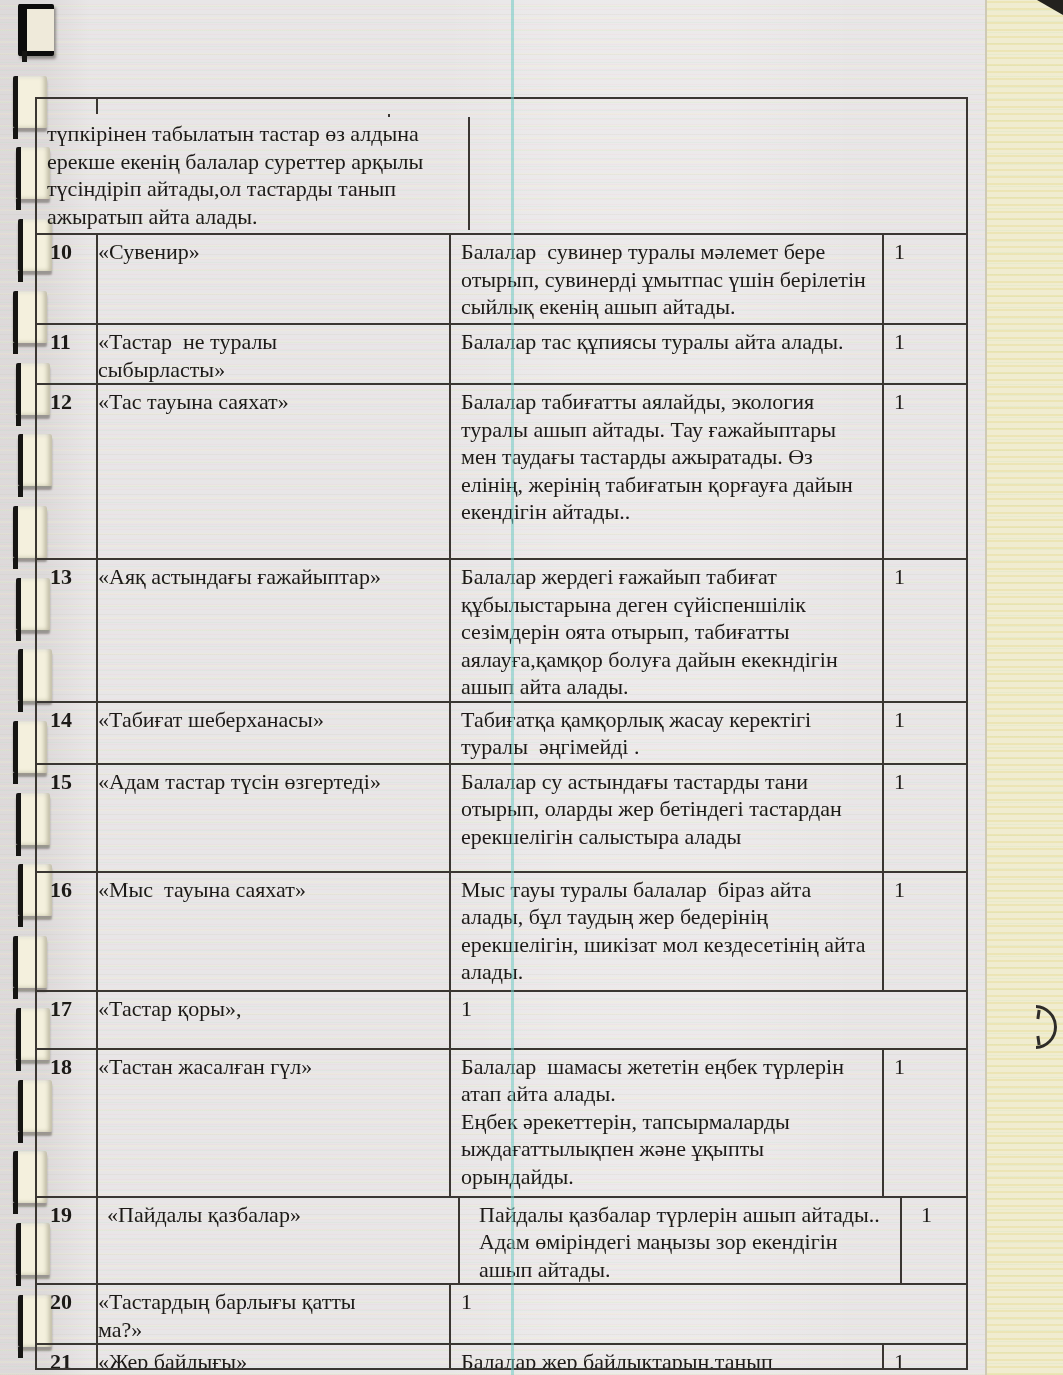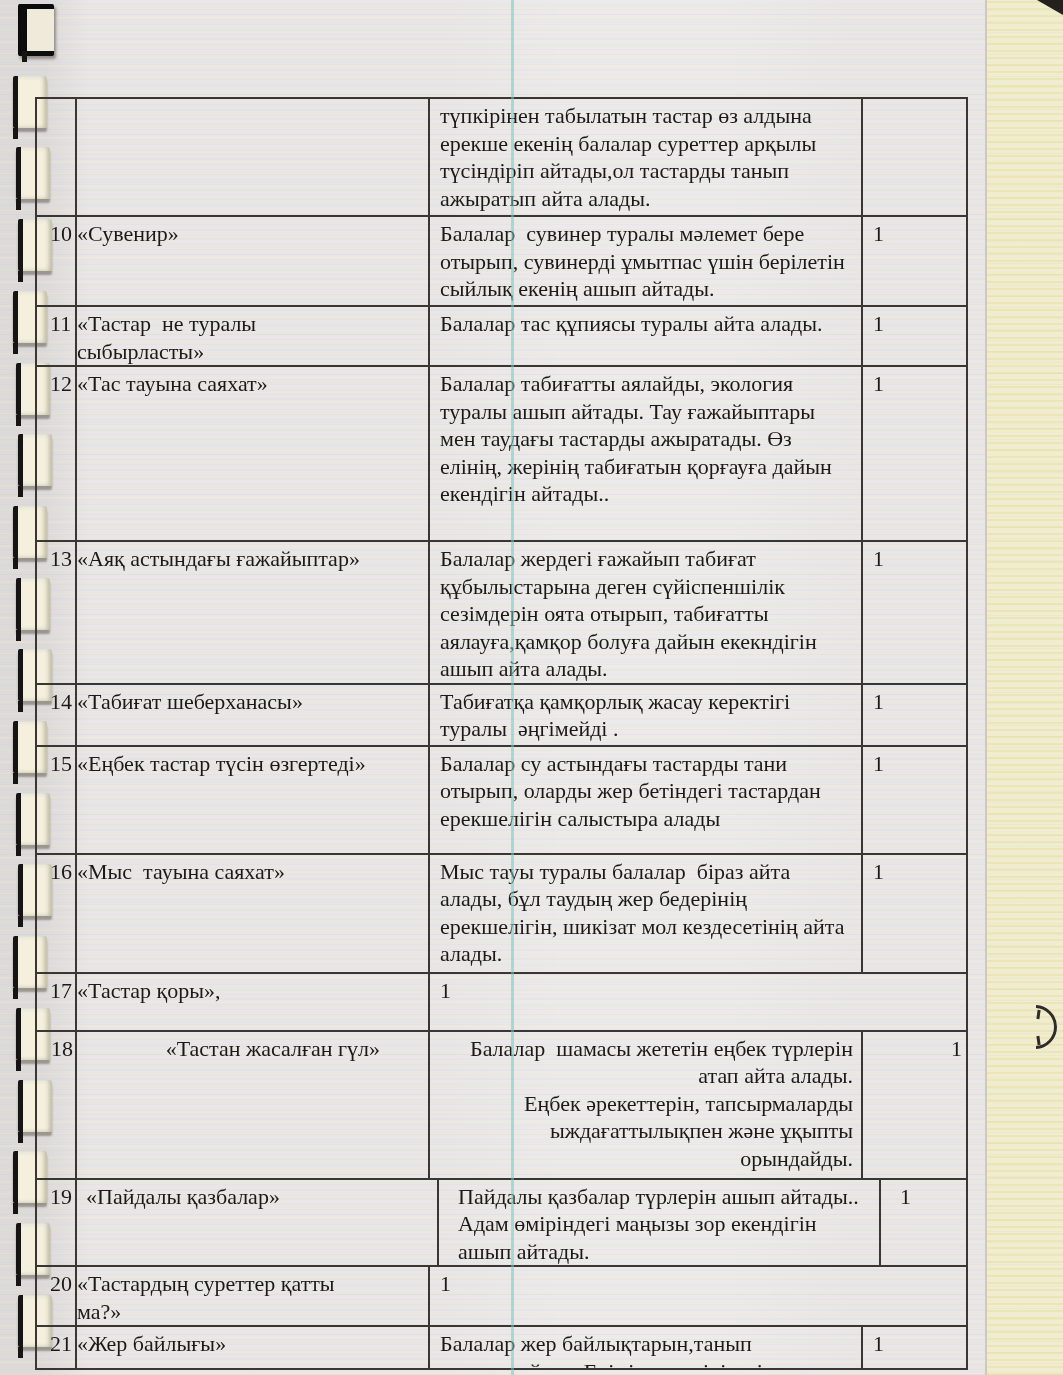--- a/index.html
+++ b/index.html
@@ -80,7 +80,7 @@
     </div>
 
   <div class="rtable" id="rtable">
-      <div class="trow" style="min-height: 116px;">
+      <div class="trow" style="min-height: 116px; flex-direction: column;">
         <div class="cell c-num"></div>
         <div class="cell c-title"></div>
         <div class="cell c-desc">түпкірінен табылатын тастар өз алдына ерекше екенің балалар суреттер арқылы түсіндіріп айтады,ол тастарды танып ажыратып айта алады.</div>

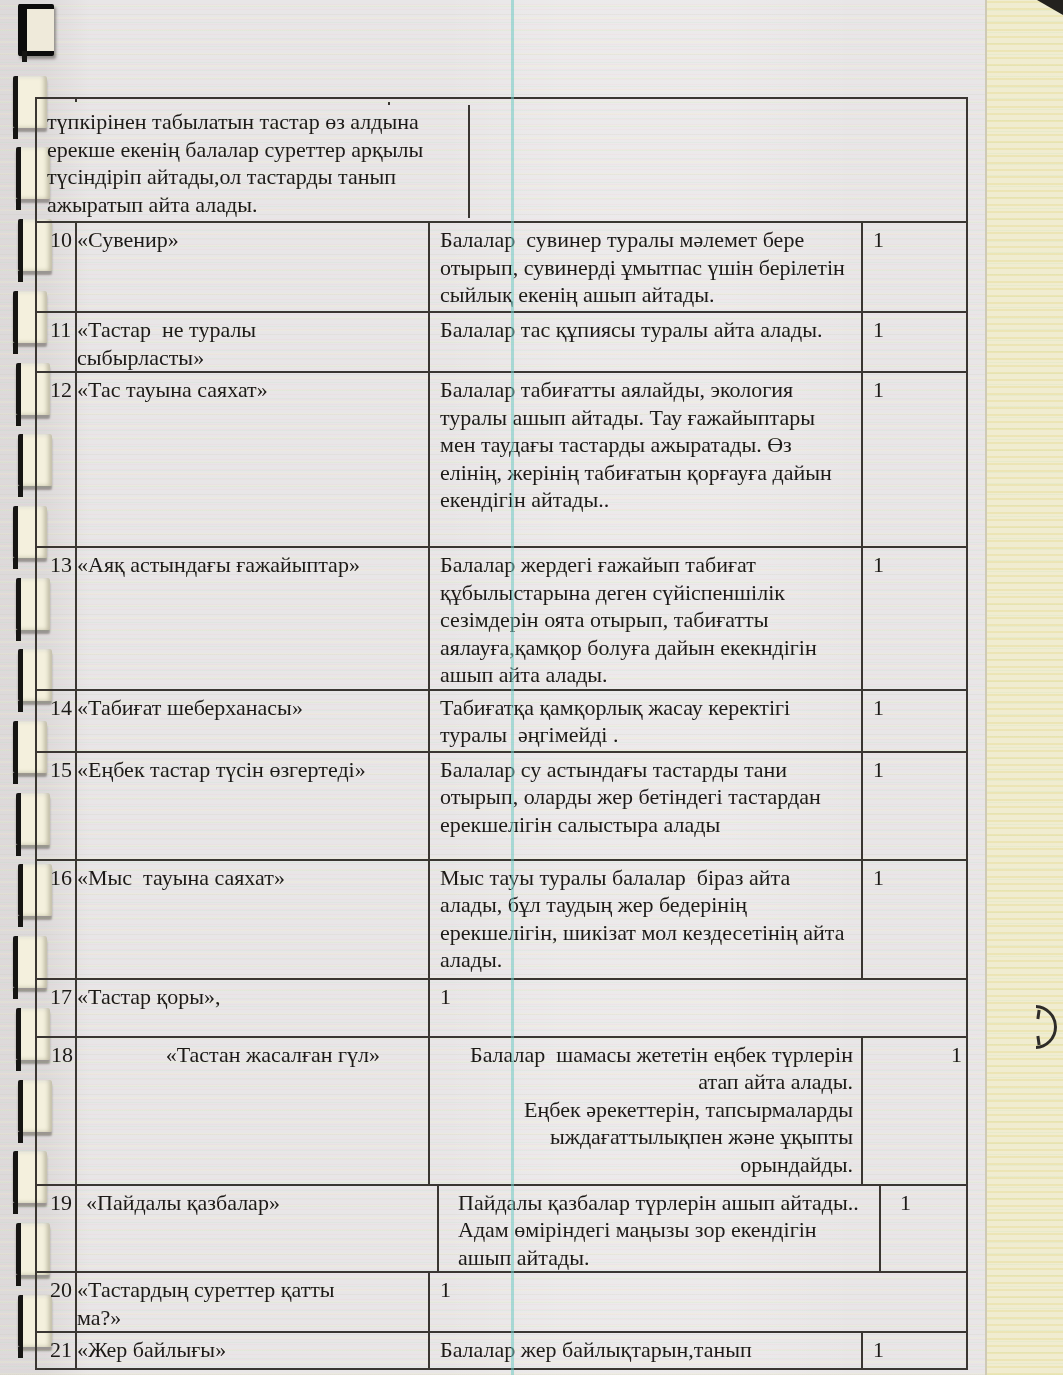--- a/index.html
+++ b/index.html
@@ -36,7 +36,7 @@
   .trow + .trow{border-top:2px solid #3a3632;}
   .cell{box-sizing:border-box;font-size:22px;line-height:27.5px;color:#1c1a17;
     white-space:pre-wrap;overflow-wrap:break-word;}
-  .c-num{width:40px;border-right:2px solid #3a3632;padding:3px 2px 0 13px;font-weight:normal;}
+  .c-num{width:61px;border-right:2px solid #3a3632;padding:3px 2px 12px 13px;font-weight:bold;}
   .c-title{width:353px;border-right:2px solid #3a3632;padding:3px 48px 0 0;}
   .c-desc{width:433px;border-right:2px solid #3a3632;padding:3px 8px 0 10px;}
   .c-pts{flex:1;padding:3px 4px 0 10px;}

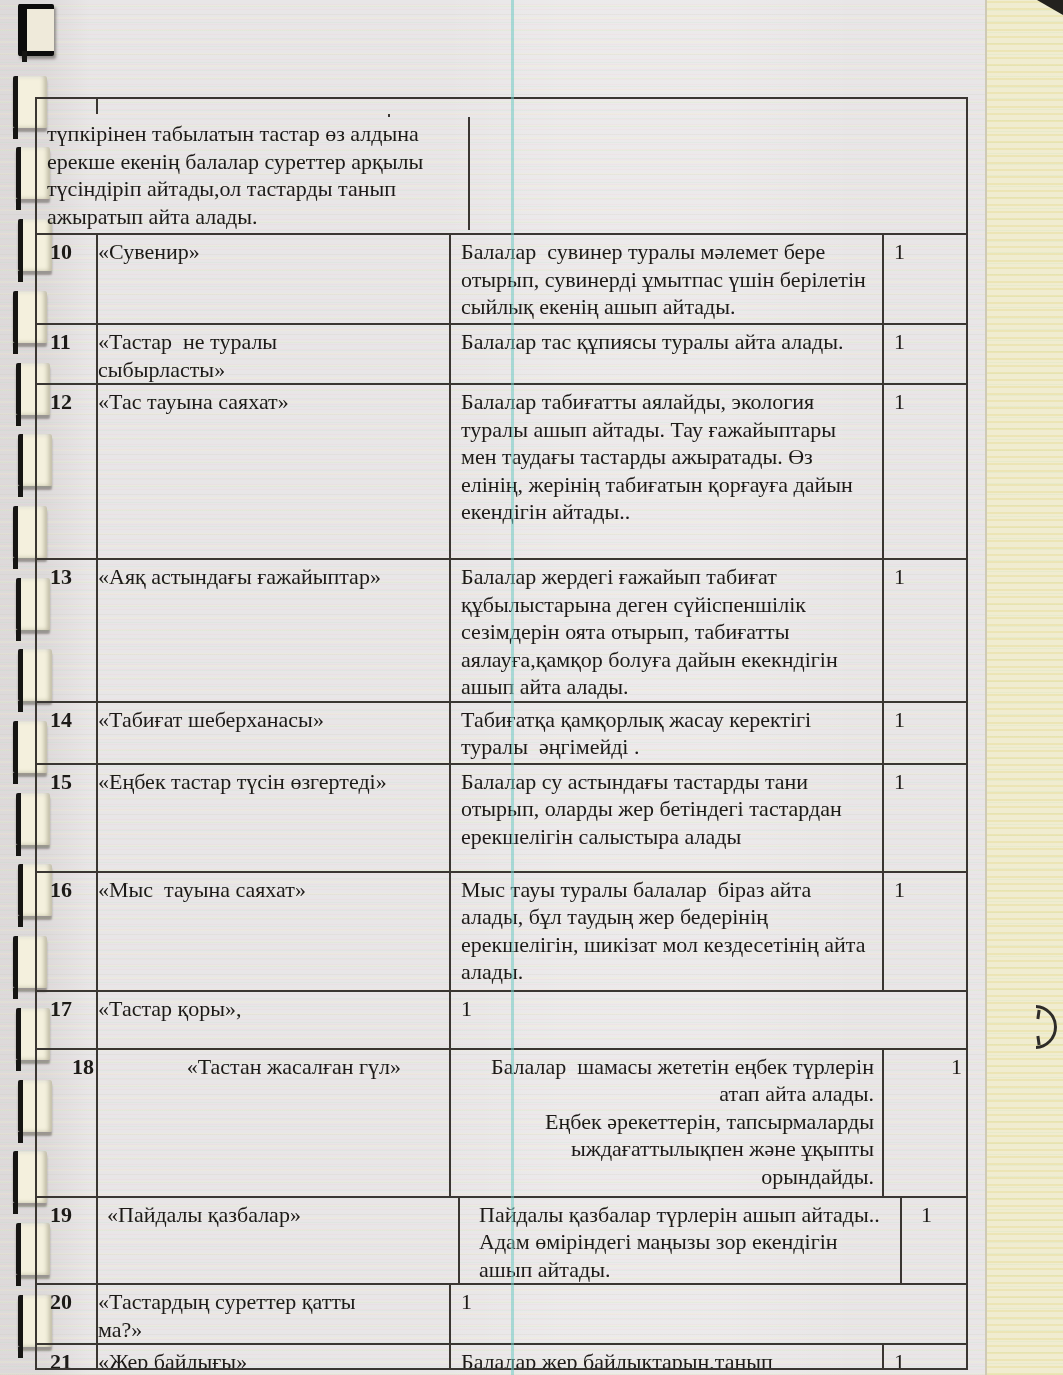--- a/index.html
+++ b/index.html
@@ -118,7 +118,7 @@
       </div>
       <div class="trow" style="min-height: 108px;">
         <div class="cell c-num">15</div>
-        <div class="cell c-title">«Еңбек тастар түсін өзгертеді»</div>
+        <div class="cell c-title">«Адам тастар түсін өзгертеді»</div>
         <div class="cell c-desc">Балалар су астындағы тастарды тани отырып, оларды жер бетіндегі тастардан ерекшелігін салыстыра алады</div>
         <div class="cell c-pts">1</div>
       </div>

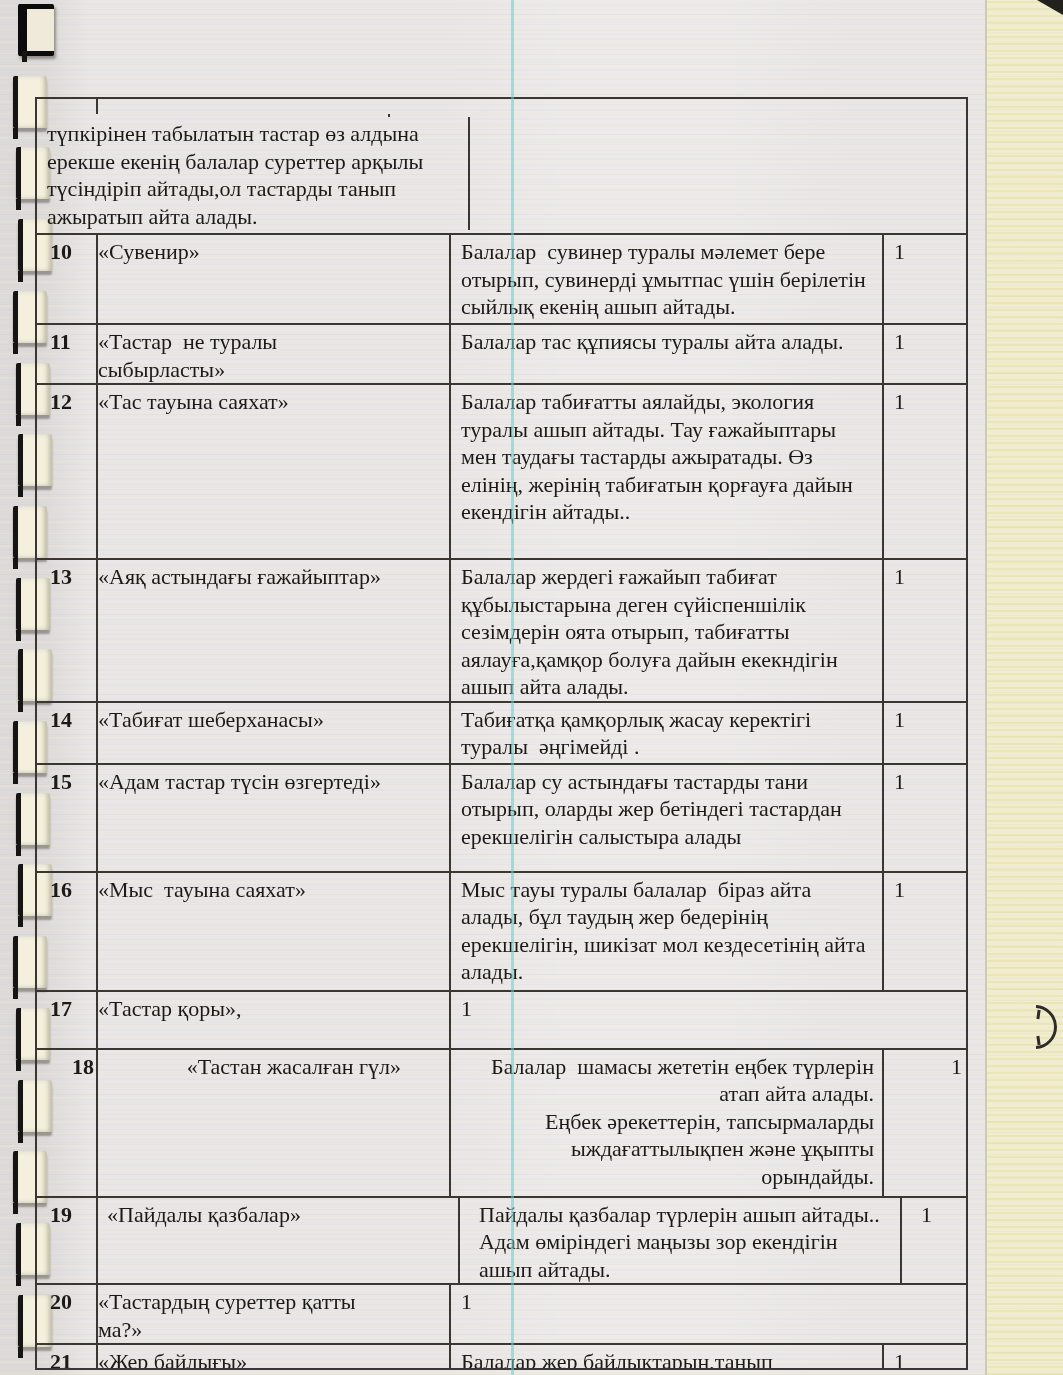--- a/index.html
+++ b/index.html
@@ -133,7 +133,7 @@
         <div class="cell c-title">«Тастар қоры»,</div>
         <div class="cell c-pts">1</div>
       </div>
-      <div class="trow" style="min-height: 148px; text-align: right;">
+      <div class="trow" style="min-height: 148px;">
         <div class="cell c-num">18</div>
         <div class="cell c-title">«Тастан жасалған гүл»</div>
         <div class="cell c-desc">Балалар  шамасы жететін еңбек түрлерін атап айта алады.

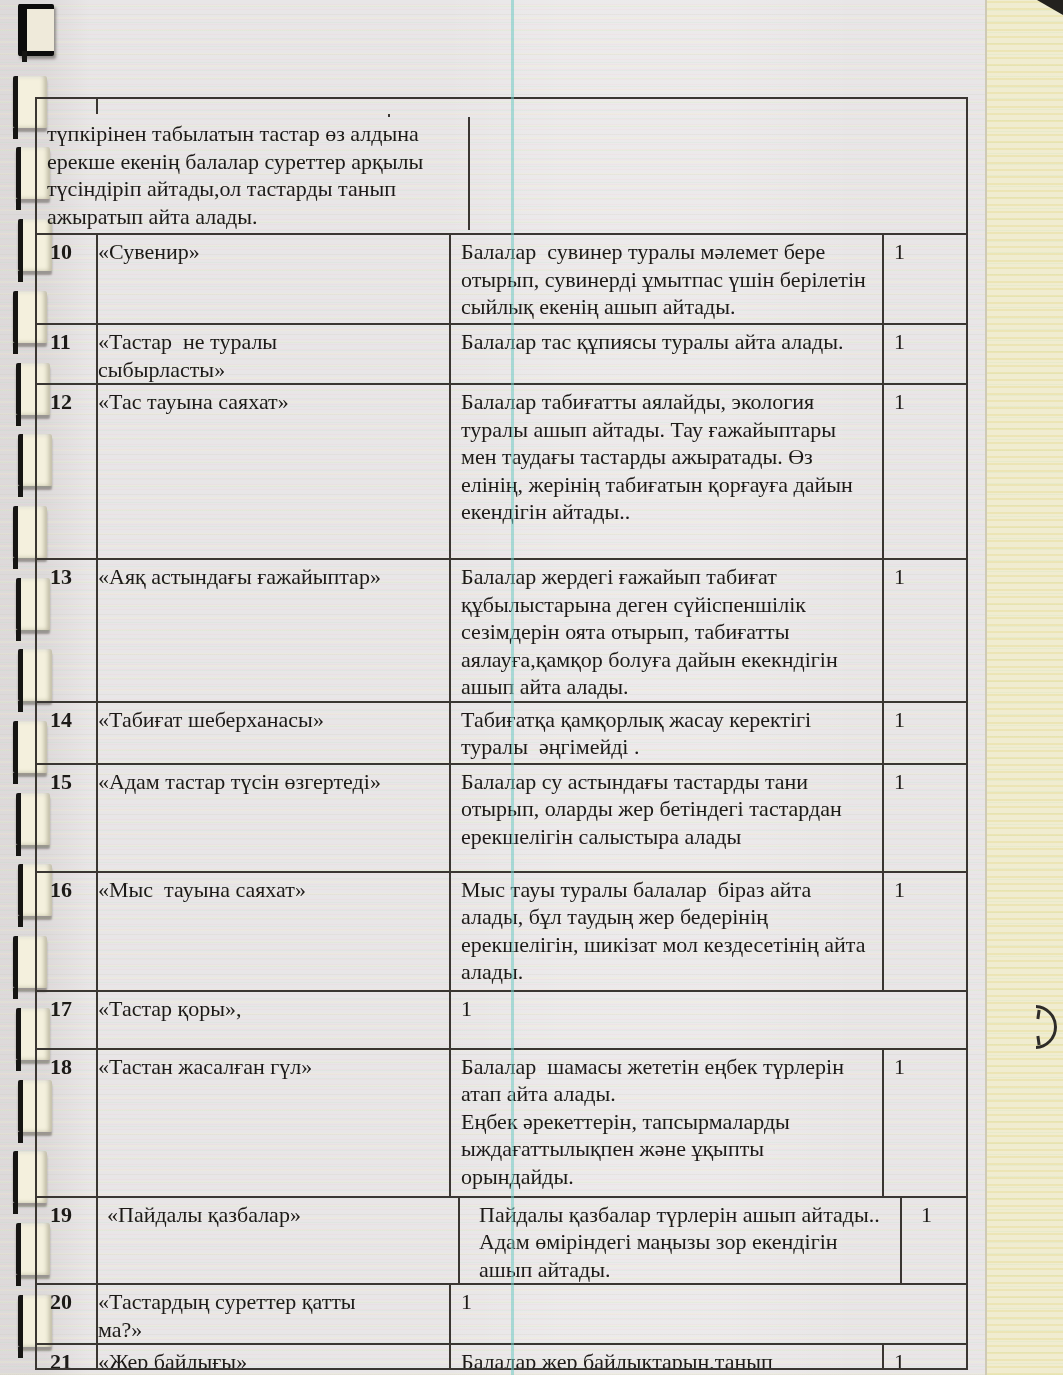--- a/index.html
+++ b/index.html
@@ -148,7 +148,7 @@
       </div>
       <div class="trow" style="min-height: 55px;">
         <div class="cell c-num">20</div>
-        <div class="cell c-title">«Тастардың суреттер қатты ма?»</div>
+        <div class="cell c-title">«Тастардың барлығы қатты ма?»</div>
         <div class="cell c-pts">1</div>
       </div>
       <div class="trow" style="min-height: 59px;">

